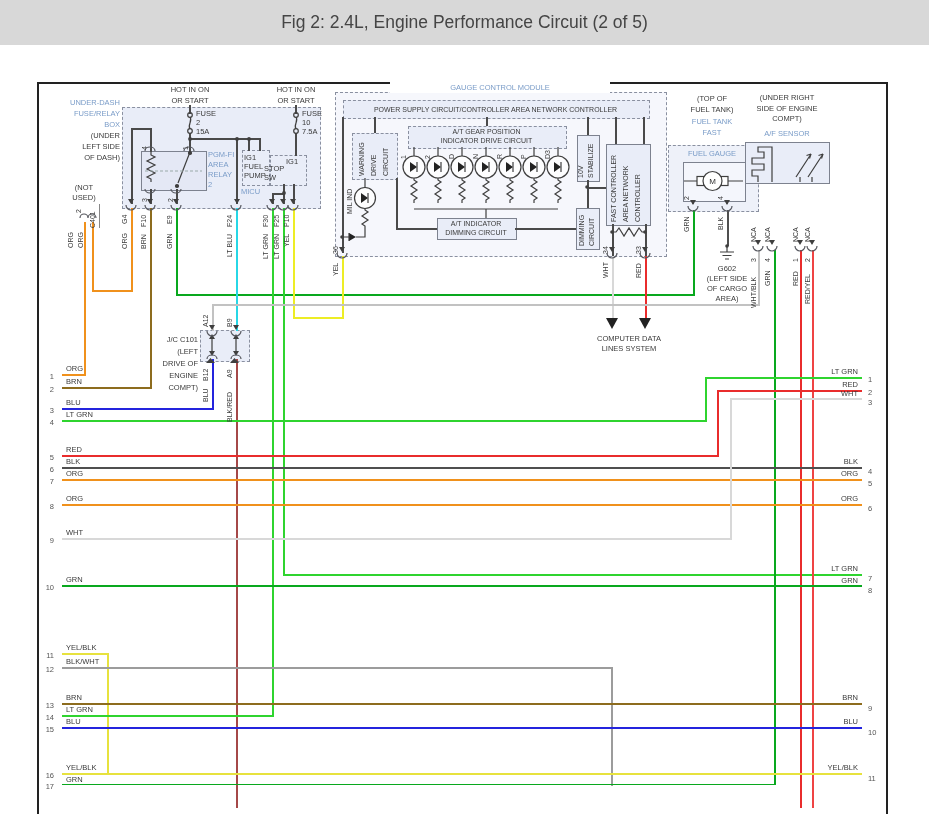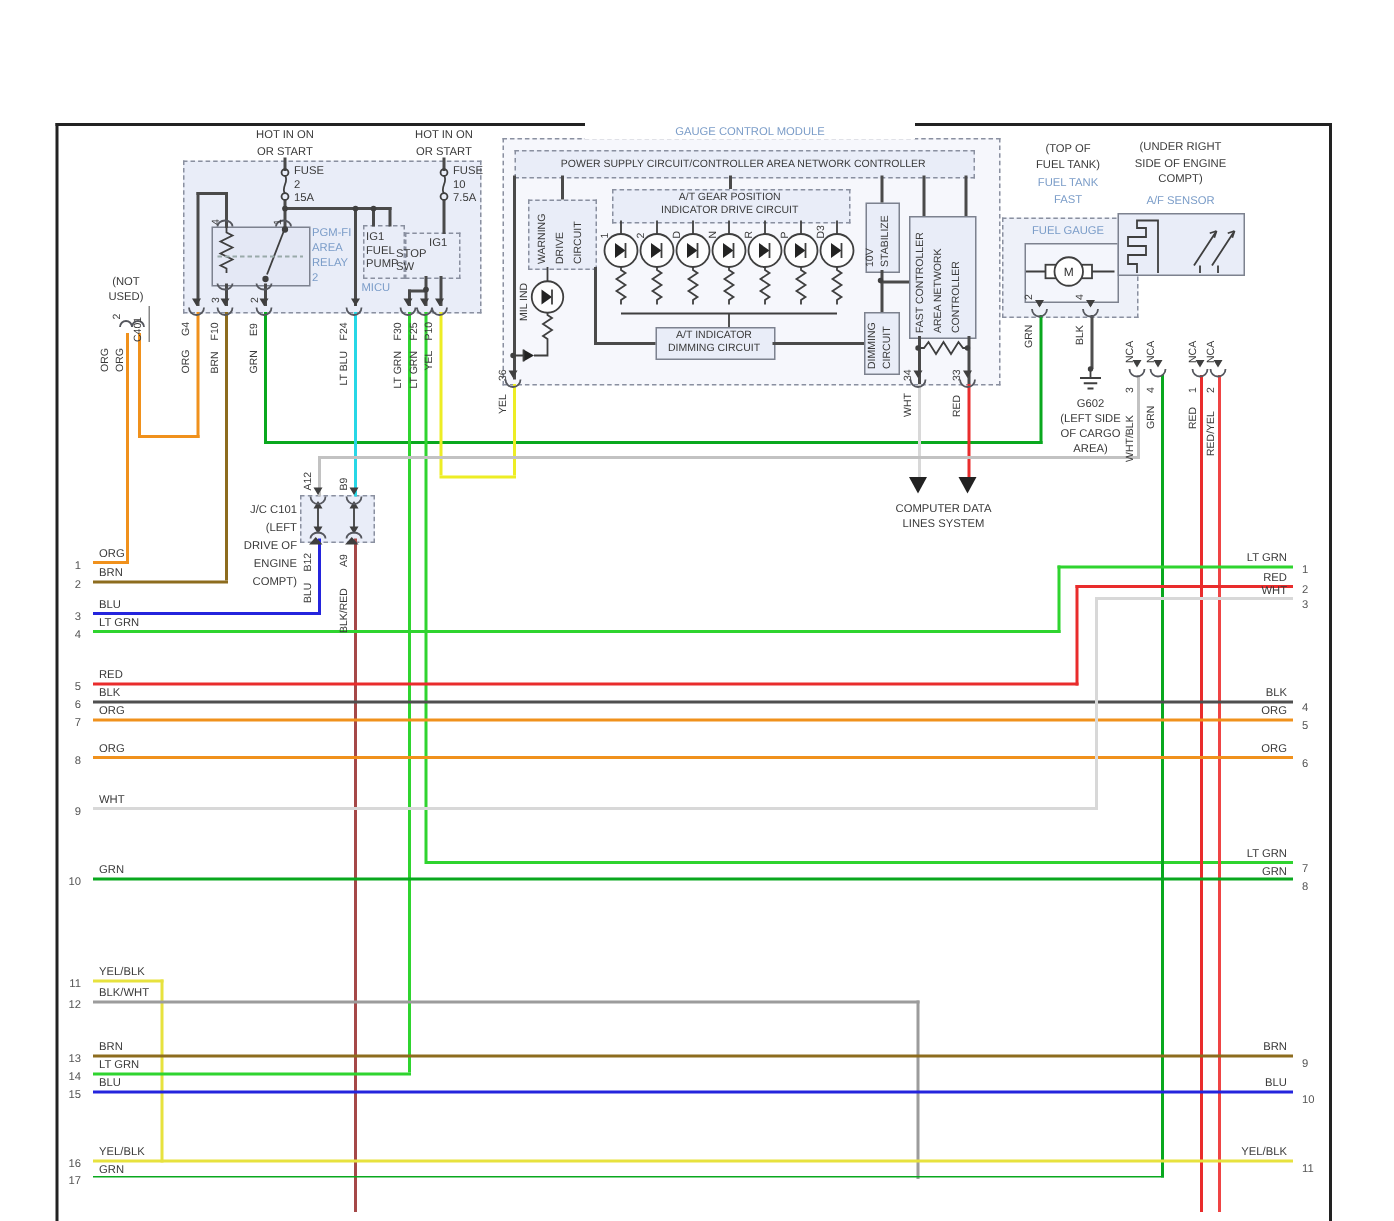--- a/index.html
+++ b/index.html
@@ -30,6 +30,9 @@
 
 <div class="stage">
 
+  <div class="titlebar">
+    <span>Fig 2: 2.4L, Engine Performance Circuit (2 of 5)</span>
+  </div>
 
   <div class="frame" style="left:37px;top:82px;width:851px;height:2px"></div>
   <div class="frame" style="left:37px;top:82px;width:2px;height:732px"></div>

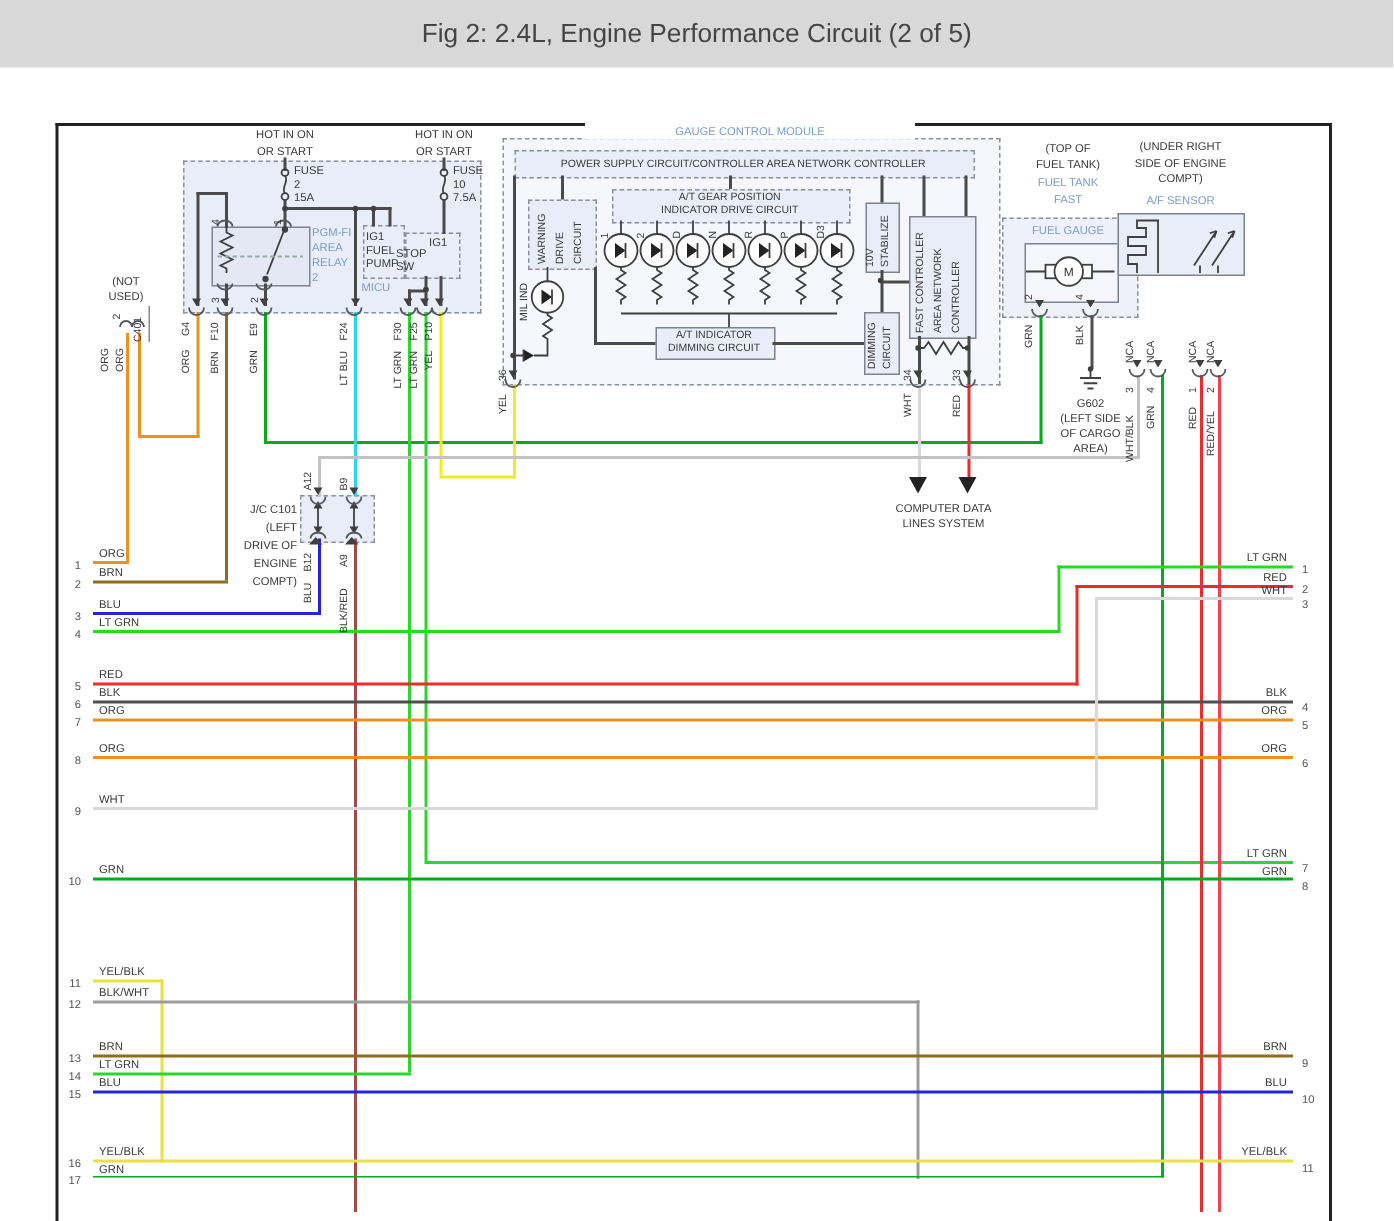--- a/index.html
+++ b/index.html
@@ -292,6 +292,11 @@
   <div class="lbl c" style="left:158px;top:84px;width:64px"><span>HOT IN ON</span><br><span>OR START</span></div>
   <div class="lbl c" style="left:264px;top:84px;width:64px"><span>HOT IN ON</span><br><span>OR START</span></div>
 
+  <div class="lbl r" style="left:56px;top:97px;width:64px">
+    <span class="bl">UNDER-DASH</span><br><span class="bl">FUSE/RELAY</span><br>
+    <span class="bl">BOX</span><br><span>(UNDER</span><br>
+    <span>LEFT SIDE</span><br><span>OF DASH)</span>
+  </div>
 
   <div class="lbl" style="left:196px;top:109px;line-height:9px"><span>FUSE</span><br><span>2</span><br><span>15A</span></div>
   <div class="lbl" style="left:302px;top:109px;line-height:9px"><span>FUSE</span><br><span>10</span><br><span>7.5A</span></div>

